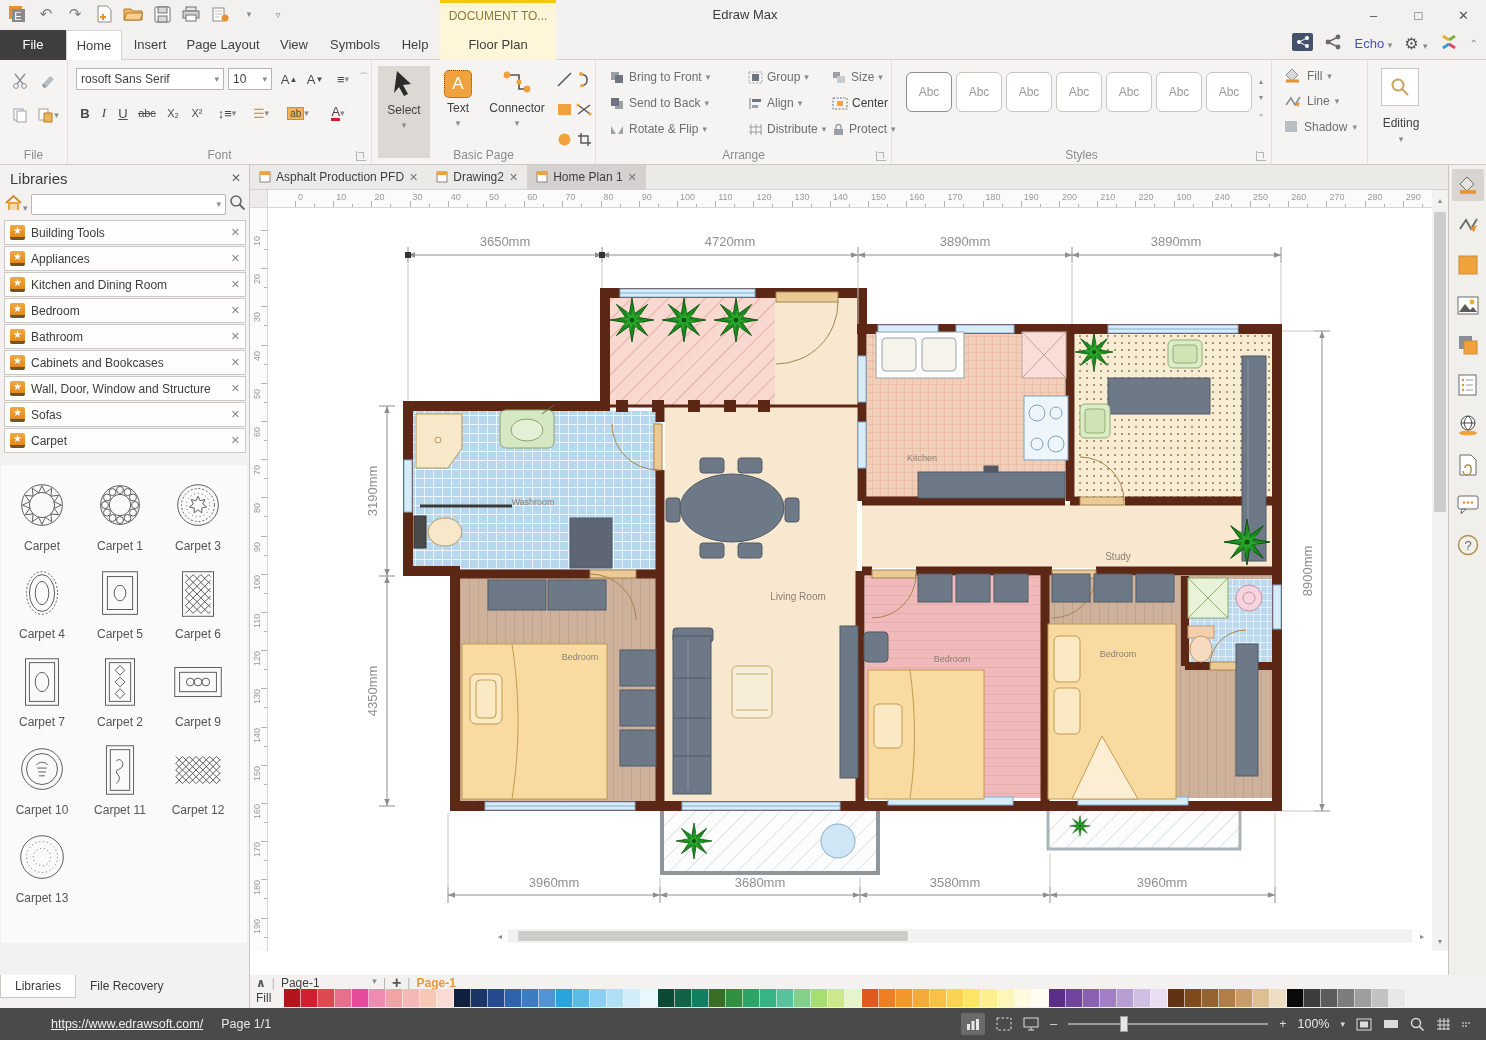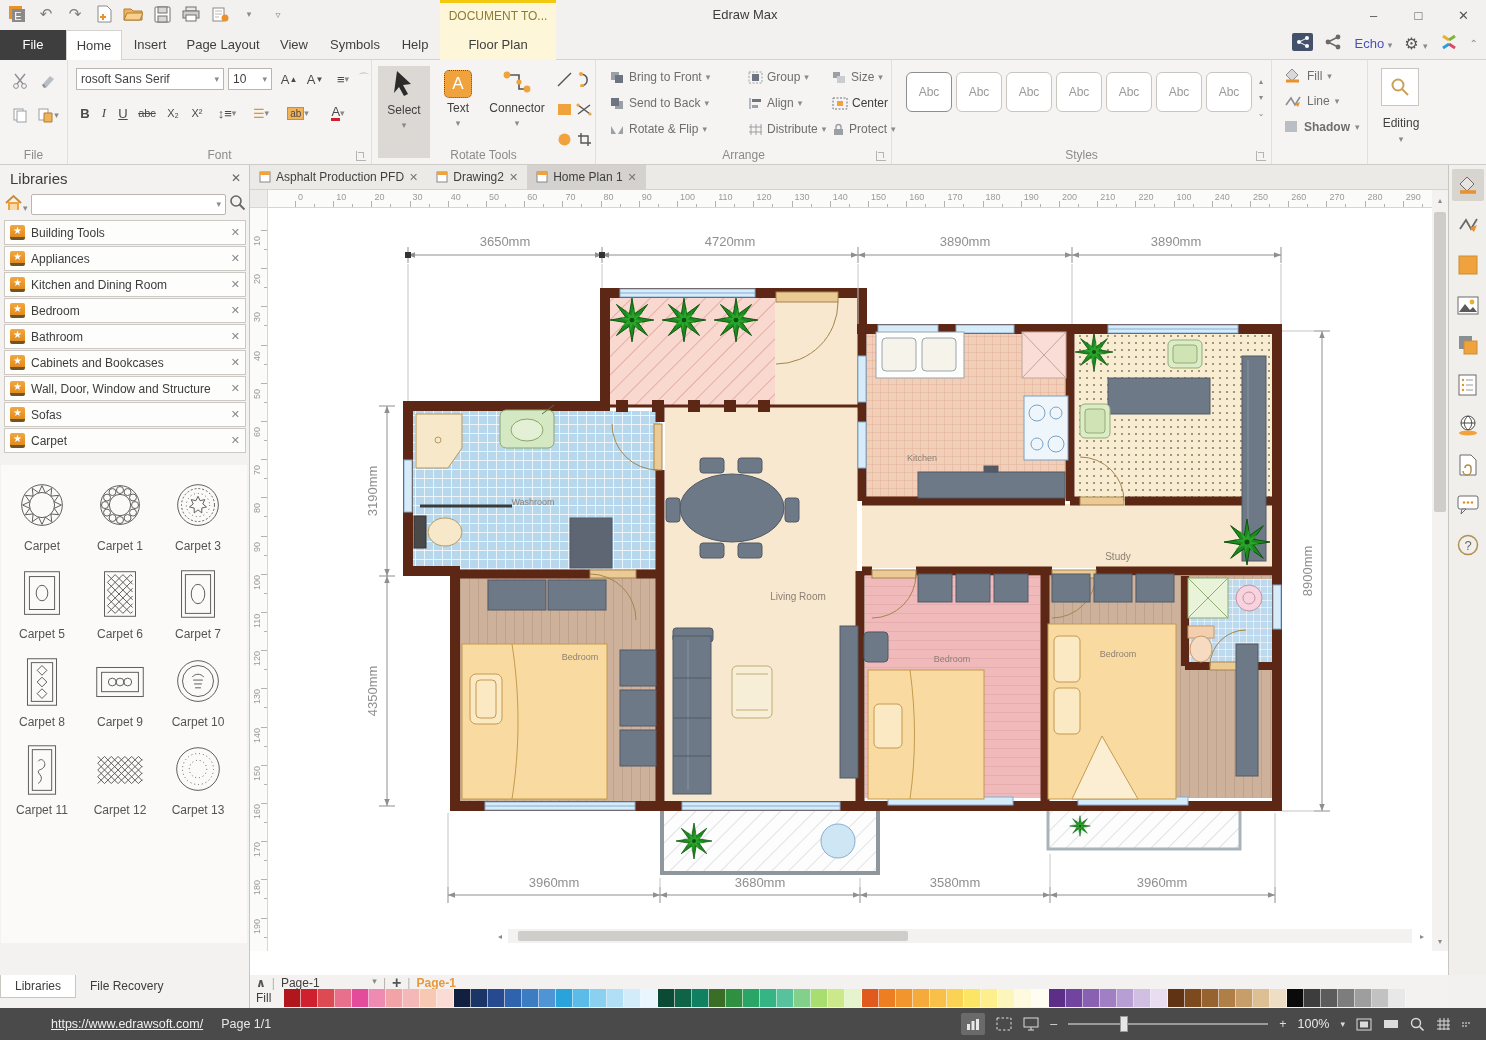--- a/index.html
+++ b/index.html
@@ -428,7 +428,7 @@
           <span>Line</span>
           <span class="da">▾</span>
         </div>
-      <div class="effitem" style="left:12px;top:60px;font-weight:bold;">
+      <div class="effitem" style="left:12px;top:60px;">
           <svg width="15" height="14">
             <rect x="1" y="1" width="12" height="11" fill="#b9bec4"></rect>
           </svg>

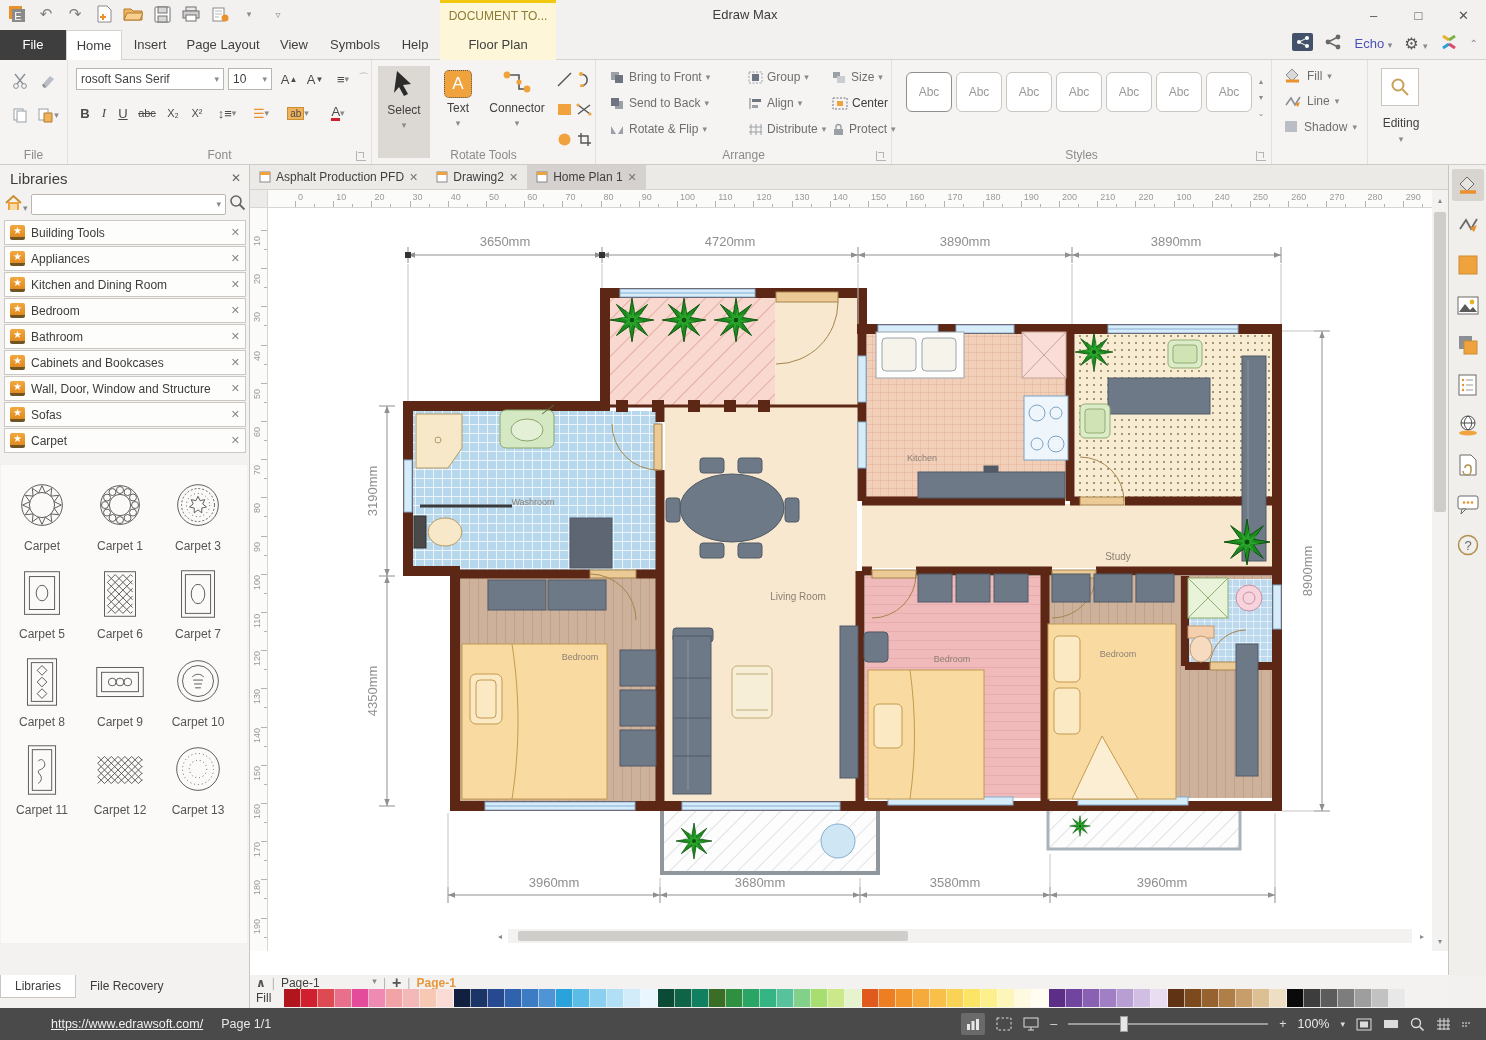--- a/index.html
+++ b/index.html
@@ -318,7 +318,7 @@
             <path d="M4 1v10h10M1 4h10V14" fill="none" stroke="#555" stroke-width="1.4"></path>
           </svg>
         </span>
-      <div class="glabel">Rotate Tools</div>
+      <div class="glabel">Basic Page</div>
     </div>
 
     <div class="rgrp" style="left:596px;width:296px;">

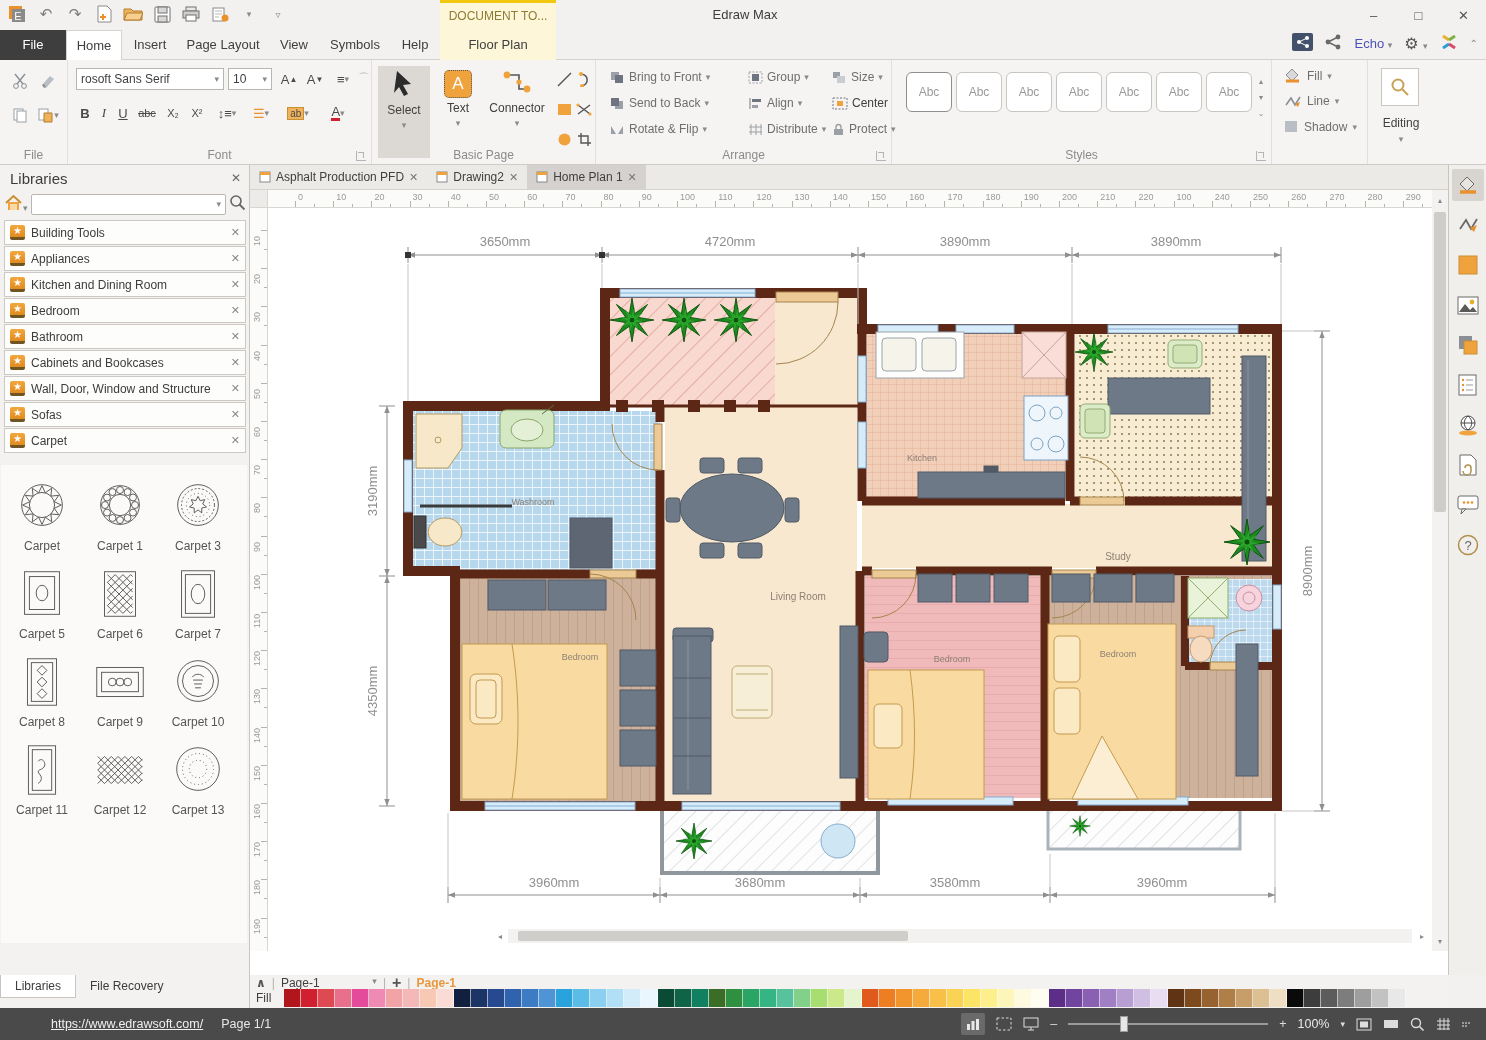--- a/index.html
+++ b/index.html
@@ -550,6 +550,14 @@
             <circle cx="32" cy="30" r="12" stroke-dasharray="1 3"></circle>
           </svg>
           <div class="carpname">Carpet 3</div>
+        </div>
+        <div class="carp">
+          <svg width="62" height="62" viewBox="0 0 64 62" fill="none" stroke="#5a5a5a" stroke-width="1">
+            <ellipse cx="32" cy="30" rx="16" ry="22" stroke-dasharray="2 2"></ellipse>
+            <ellipse cx="32" cy="30" rx="13" ry="19"></ellipse>
+            <ellipse cx="32" cy="30" rx="7" ry="12"></ellipse>
+          </svg>
+          <div class="carpname">Carpet 4</div>
         </div>
         <div class="carp">
           <svg width="62" height="62" viewBox="0 0 64 62" fill="none" stroke="#5a5a5a" stroke-width="1">

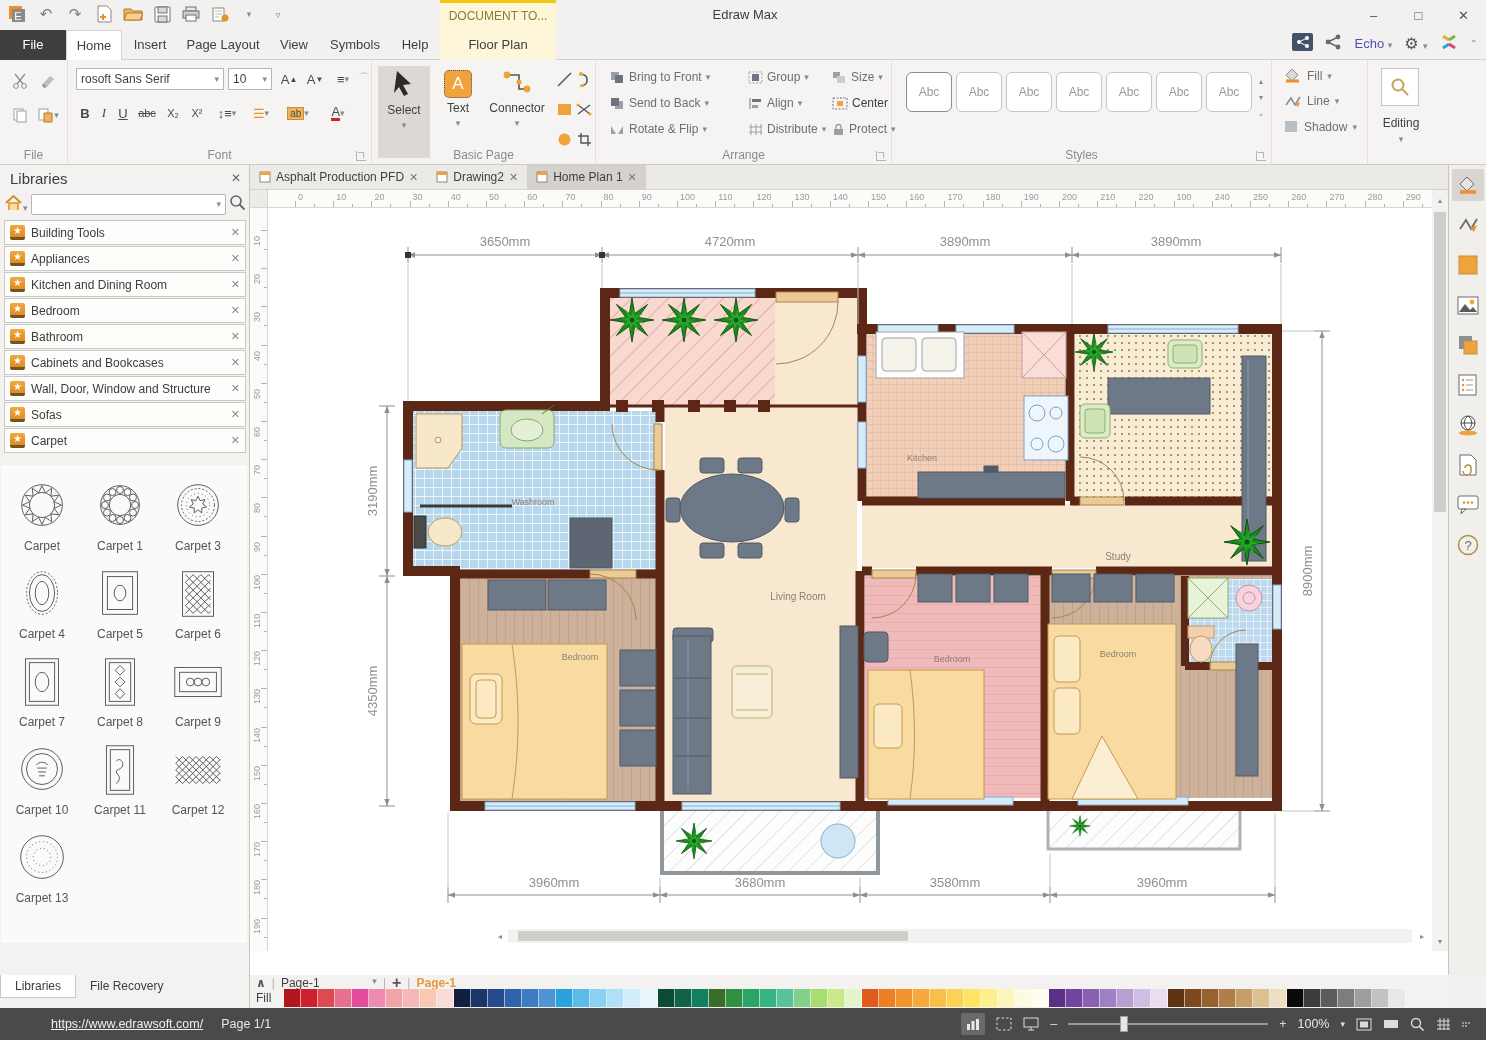--- a/index.html
+++ b/index.html
@@ -605,7 +605,7 @@
             <rect x="21" y="11" width="22" height="40"></rect>
             <path d="M32 14l5 5-5 5-5-5zM32 26l5 5-5 5-5-5zM32 38l5 5-5 5-5-5z"></path>
           </svg>
-          <div class="carpname">Carpet 8</div>
+          <div class="carpname">Carpet 2</div>
         </div>
         <div class="carp">
           <svg width="62" height="62" viewBox="0 0 64 62" fill="none" stroke="#5a5a5a" stroke-width="1">

